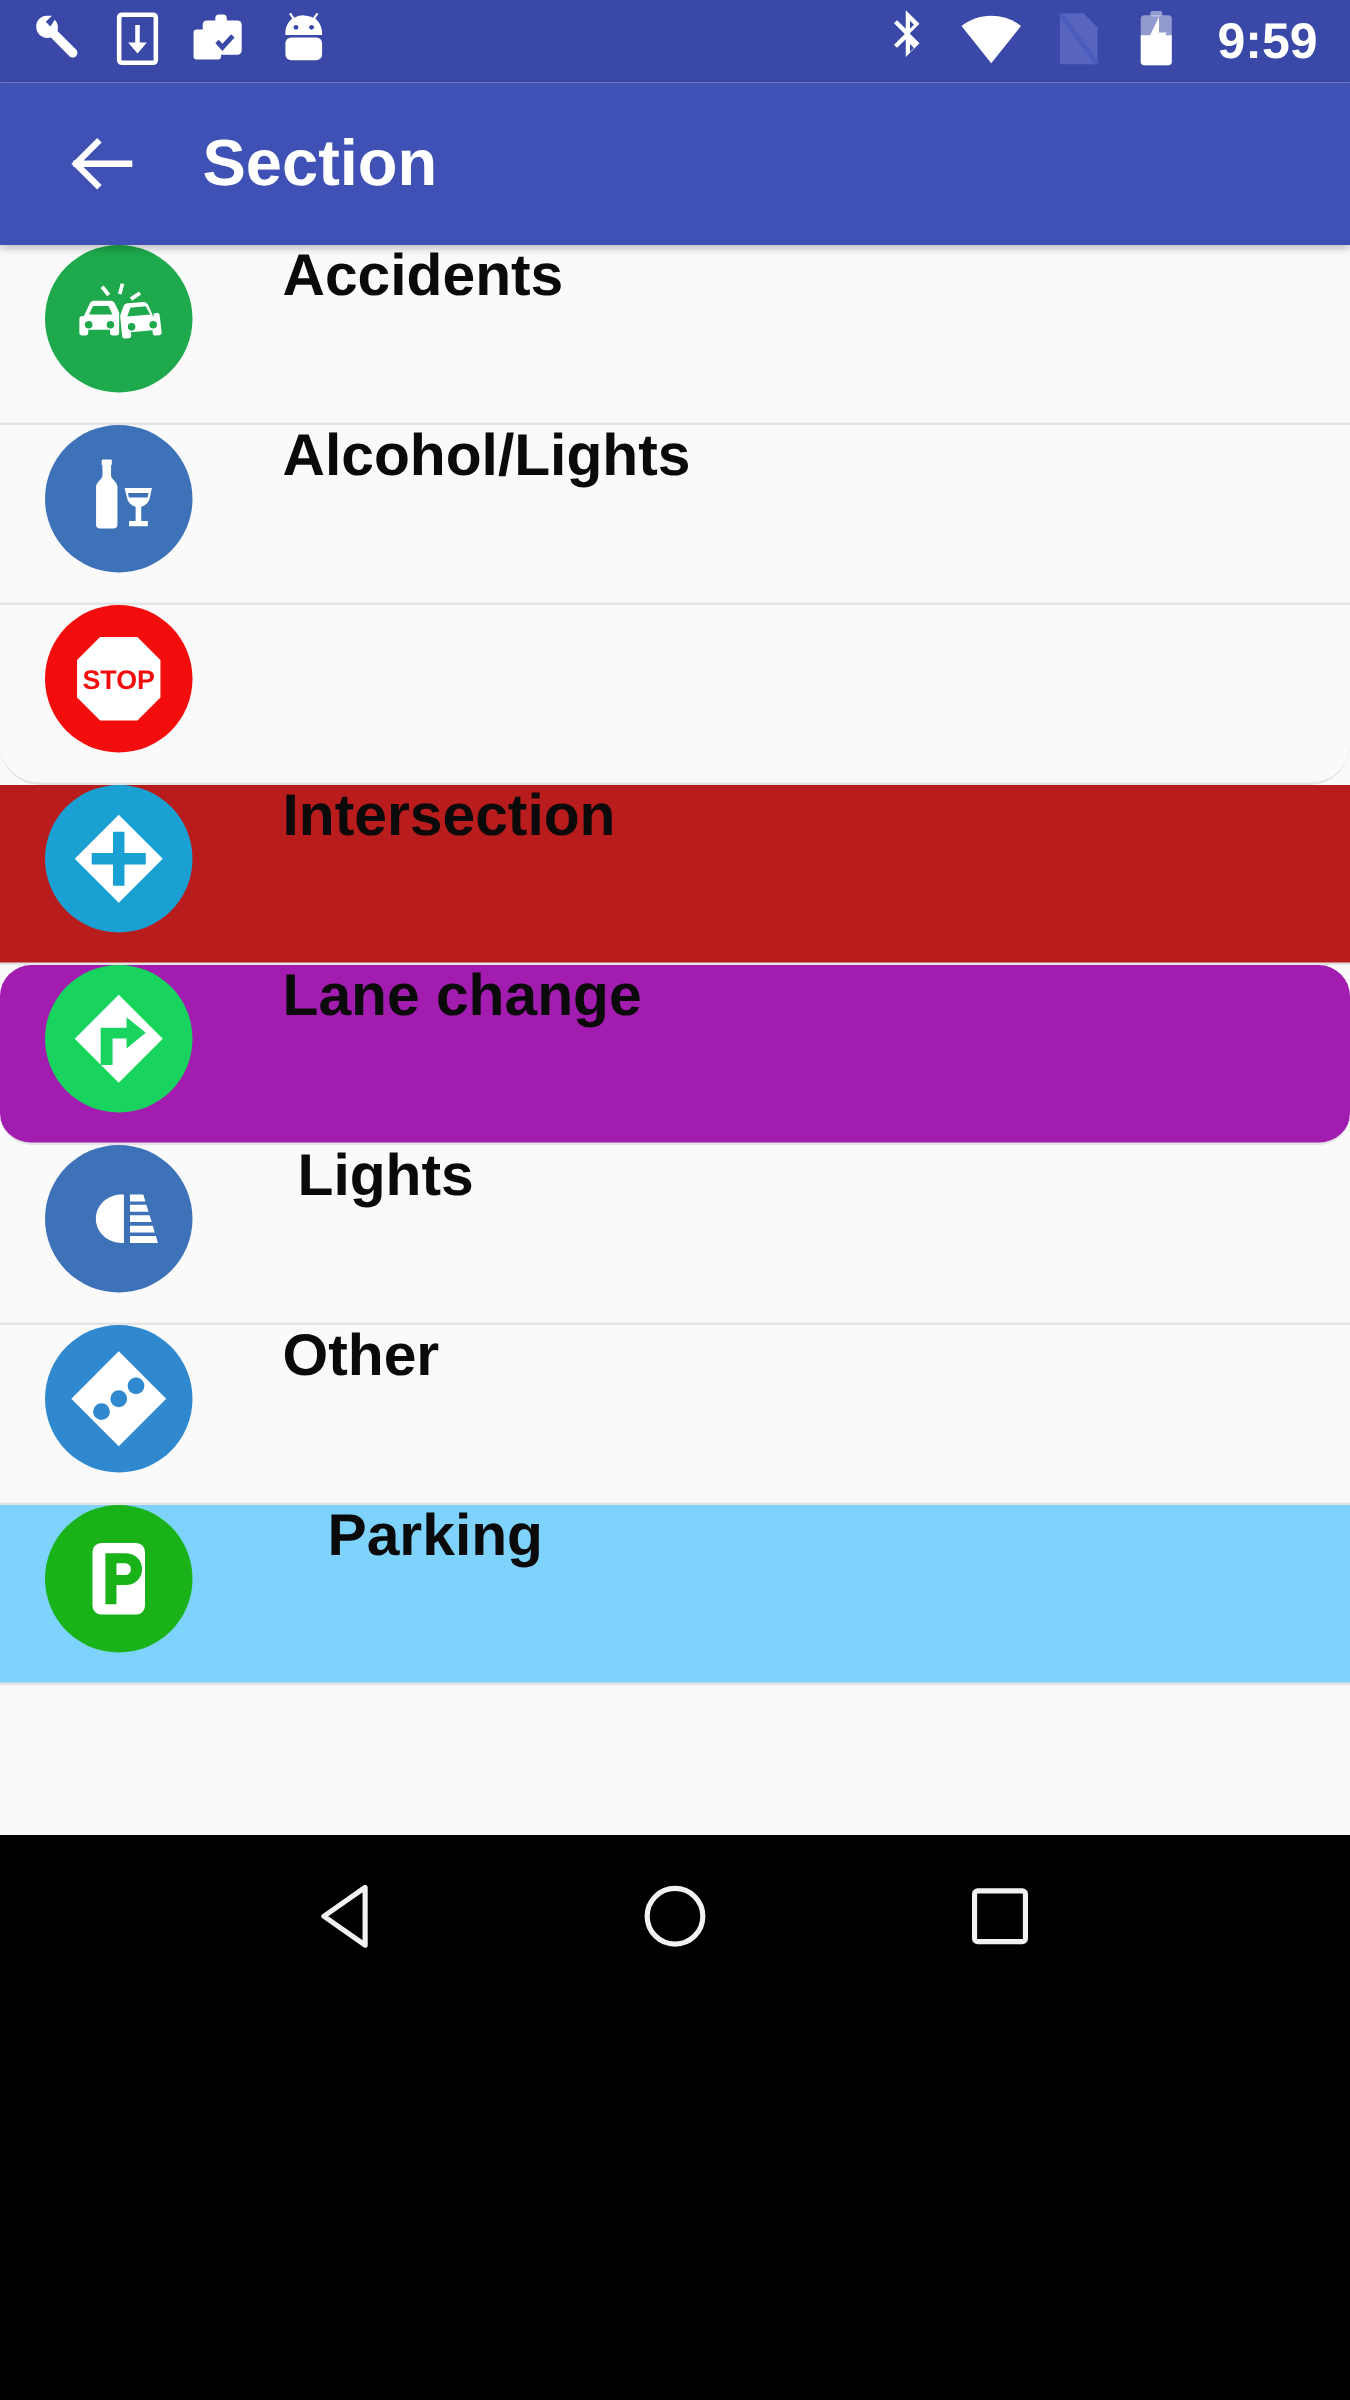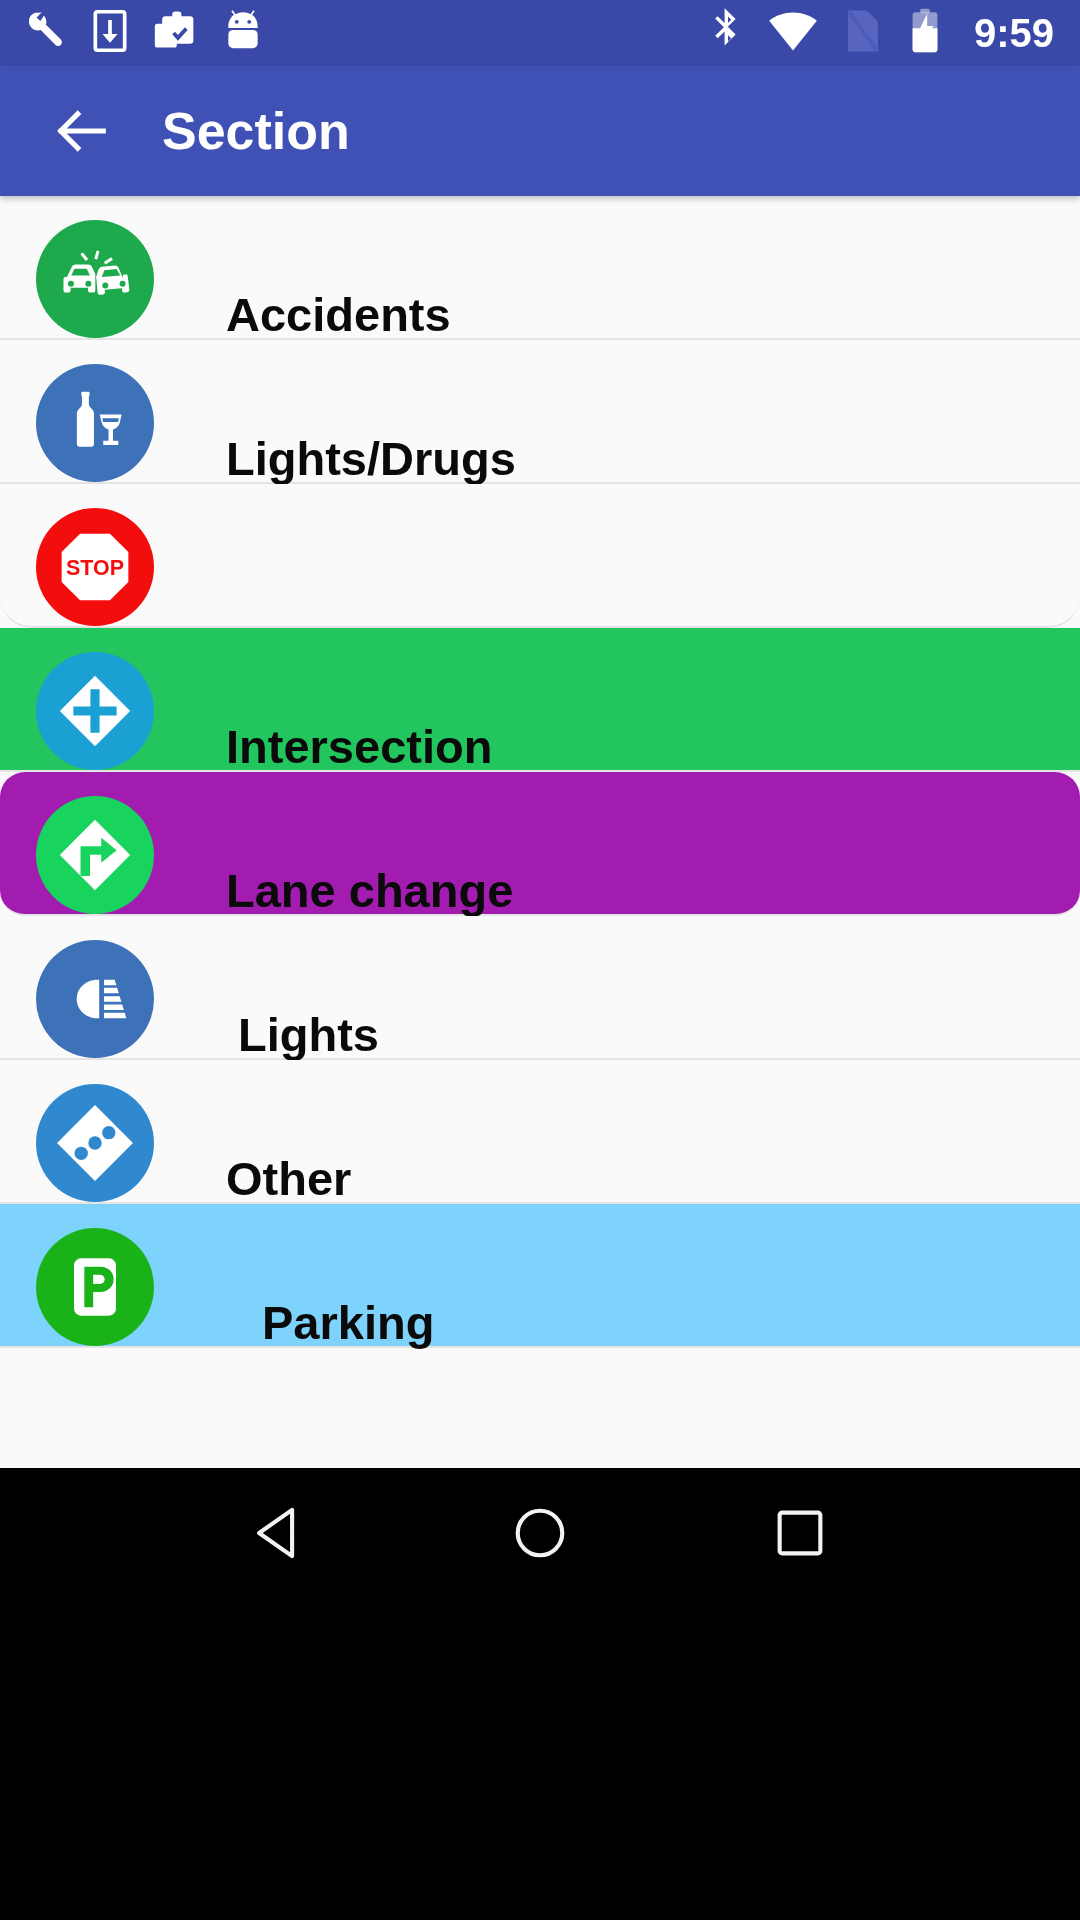--- a/index.html
+++ b/index.html
@@ -51,7 +51,7 @@
   }
   .row {
     position:relative; height:144px; width:1080px;
-    display:flex; align-items:flex-end;
+    display:flex; align-items:flex-start;
     background:#FAFAFA;
     border-bottom:2px solid #E4E4E4;
     cursor:pointer;

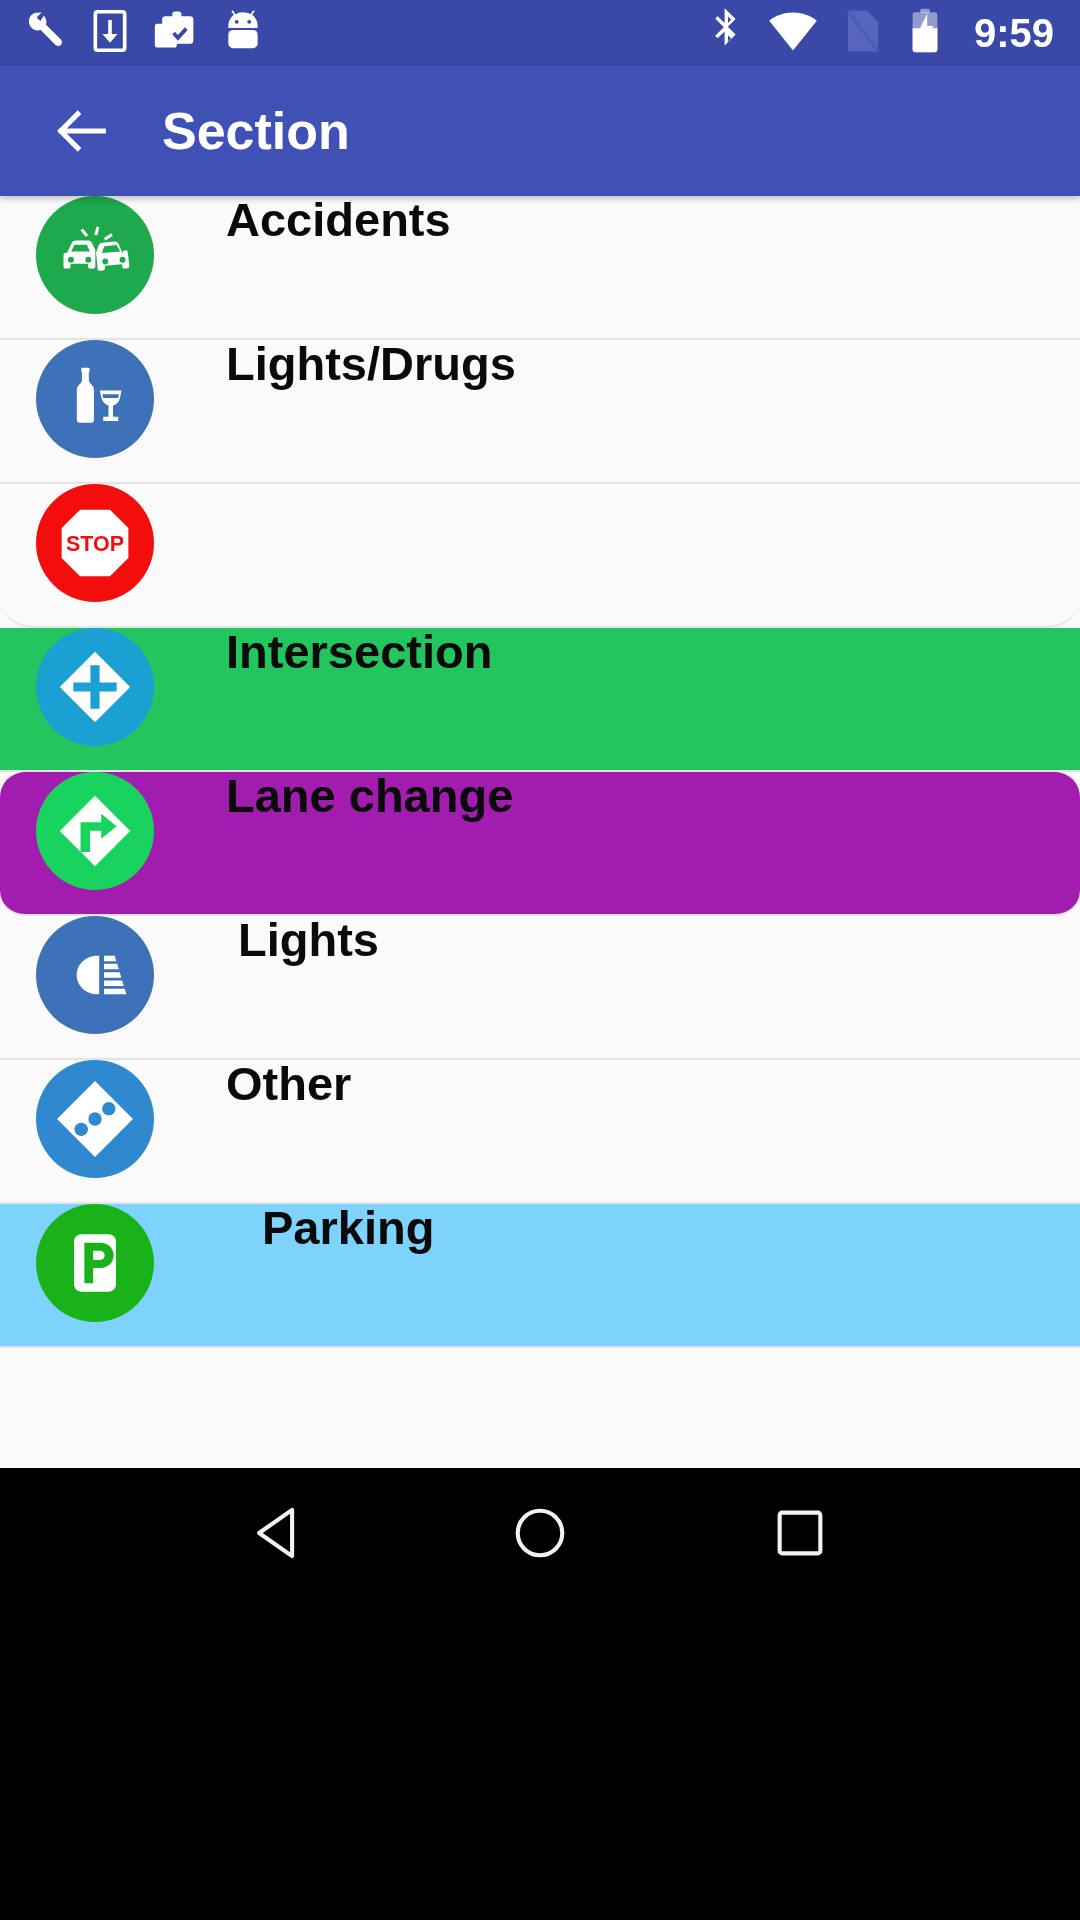--- a/index.html
+++ b/index.html
@@ -206,7 +206,7 @@
           <path d="M13.6 18.4h7.4v4.8h-7.4z" fill="#3D72B8" opacity="0"></path>
         </svg>
       </div>
-      <div class="label">Lights/Drugs</div>
+      <div class="label">Alcohol/Lights</div>
     </div>
 
     <div class="row" style="border-bottom-color: rgb(228, 228, 228); background: rgb(250, 250, 250); border-radius: 32px;">

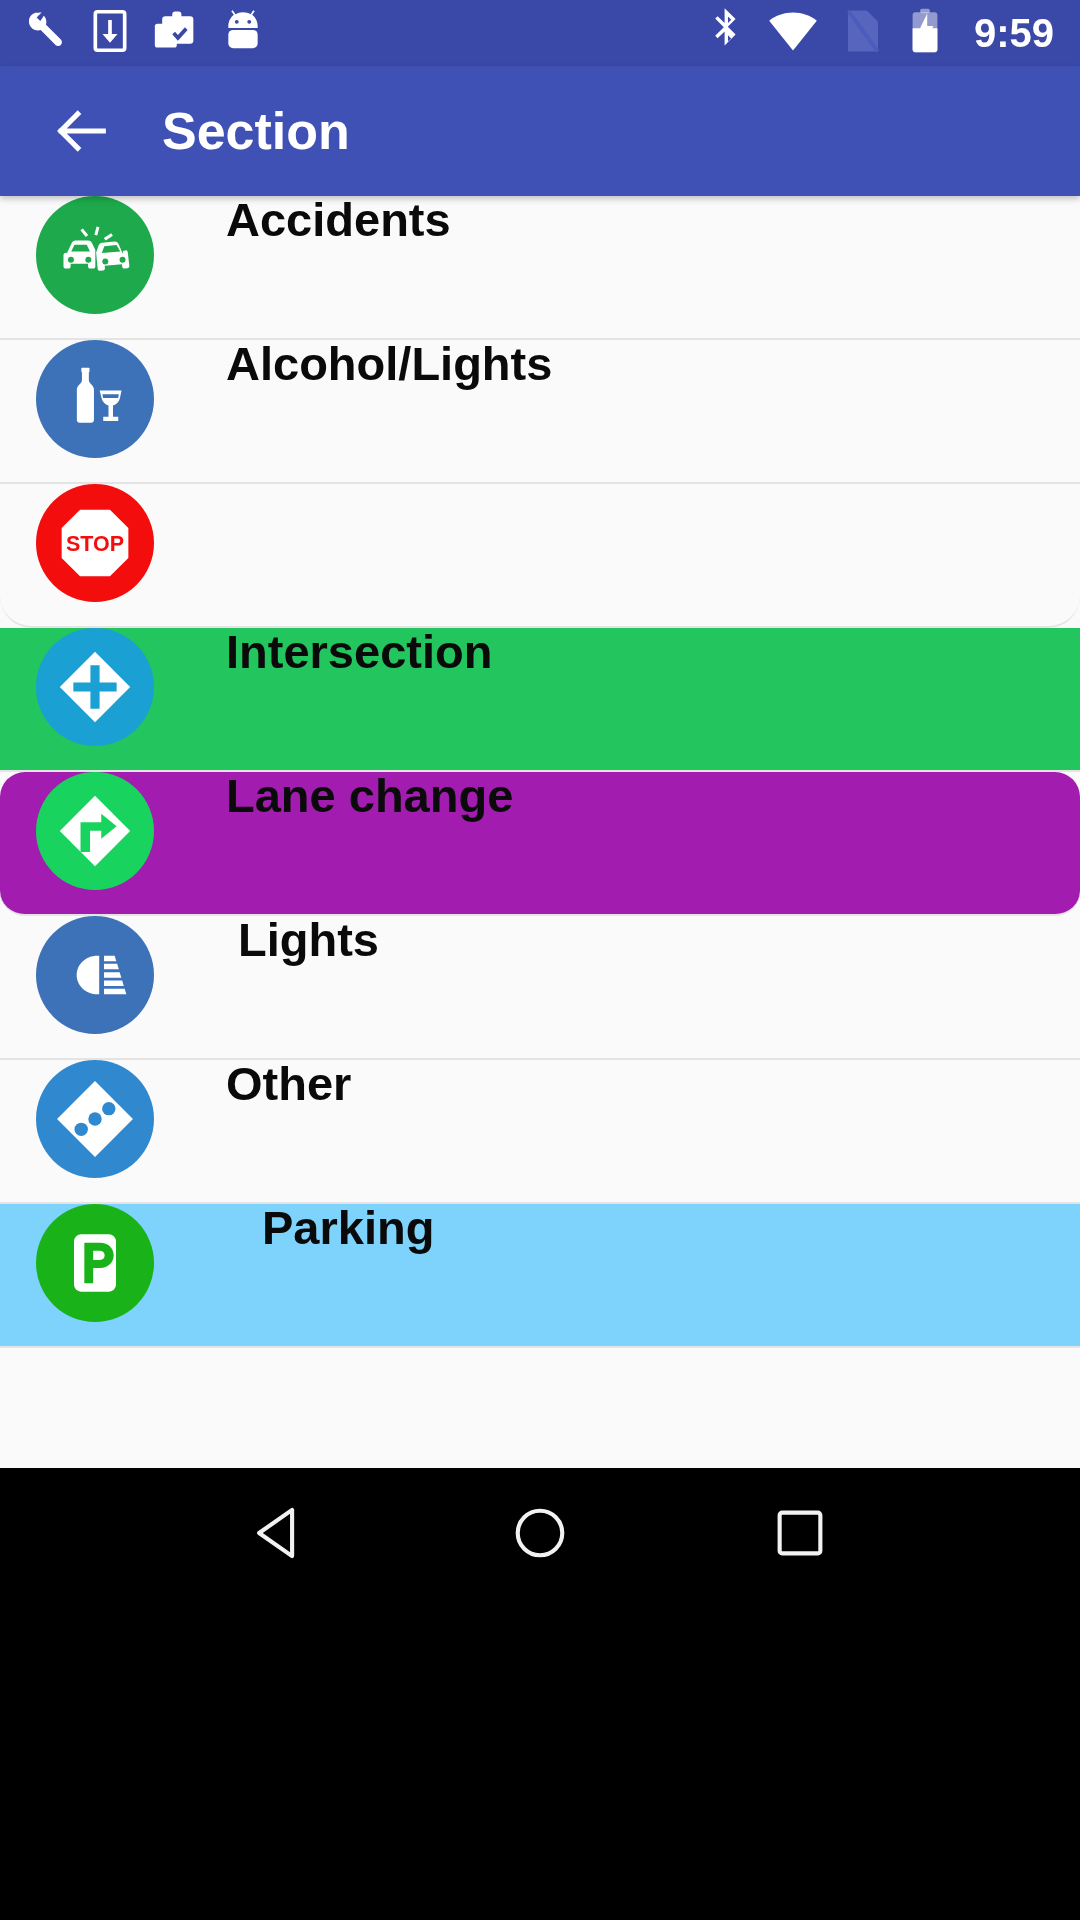--- a/index.html
+++ b/index.html
@@ -219,7 +219,7 @@
     </div>
 
 
-    <div class="row" style="border-bottom-color: rgb(228, 228, 228); background: #22c55e;">
+    <div class="row" style="border-bottom-color: rgb(228, 228, 228); background: #b91c1c;">
       <div class="badge" style="background:#1BA0D4;">
         <svg width="88" height="88" viewBox="0 0 48 48">
           <polygon points="24,4.8 43.2,24 24,43.2 4.8,24" fill="#FFFFFF"></polygon>

